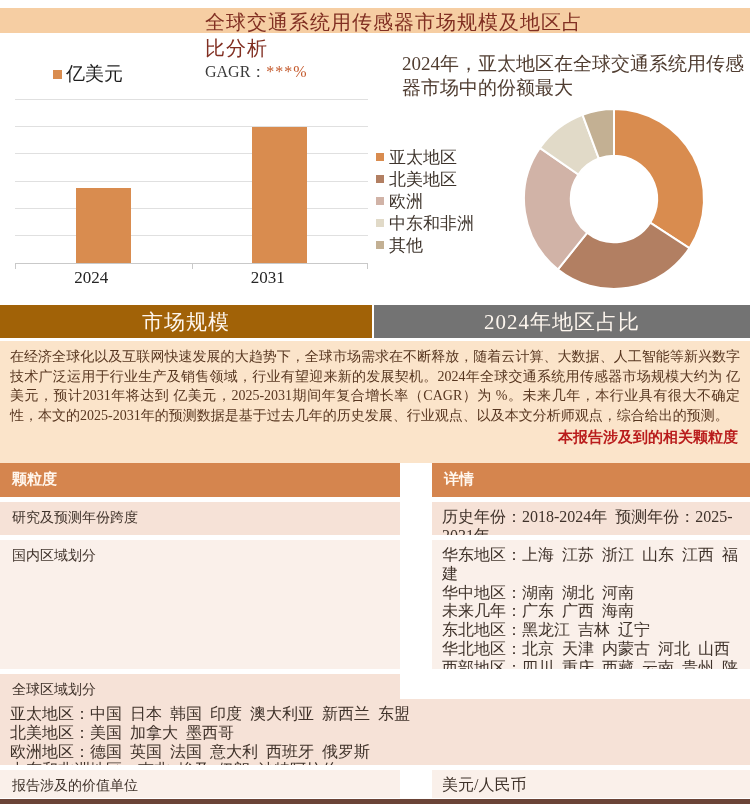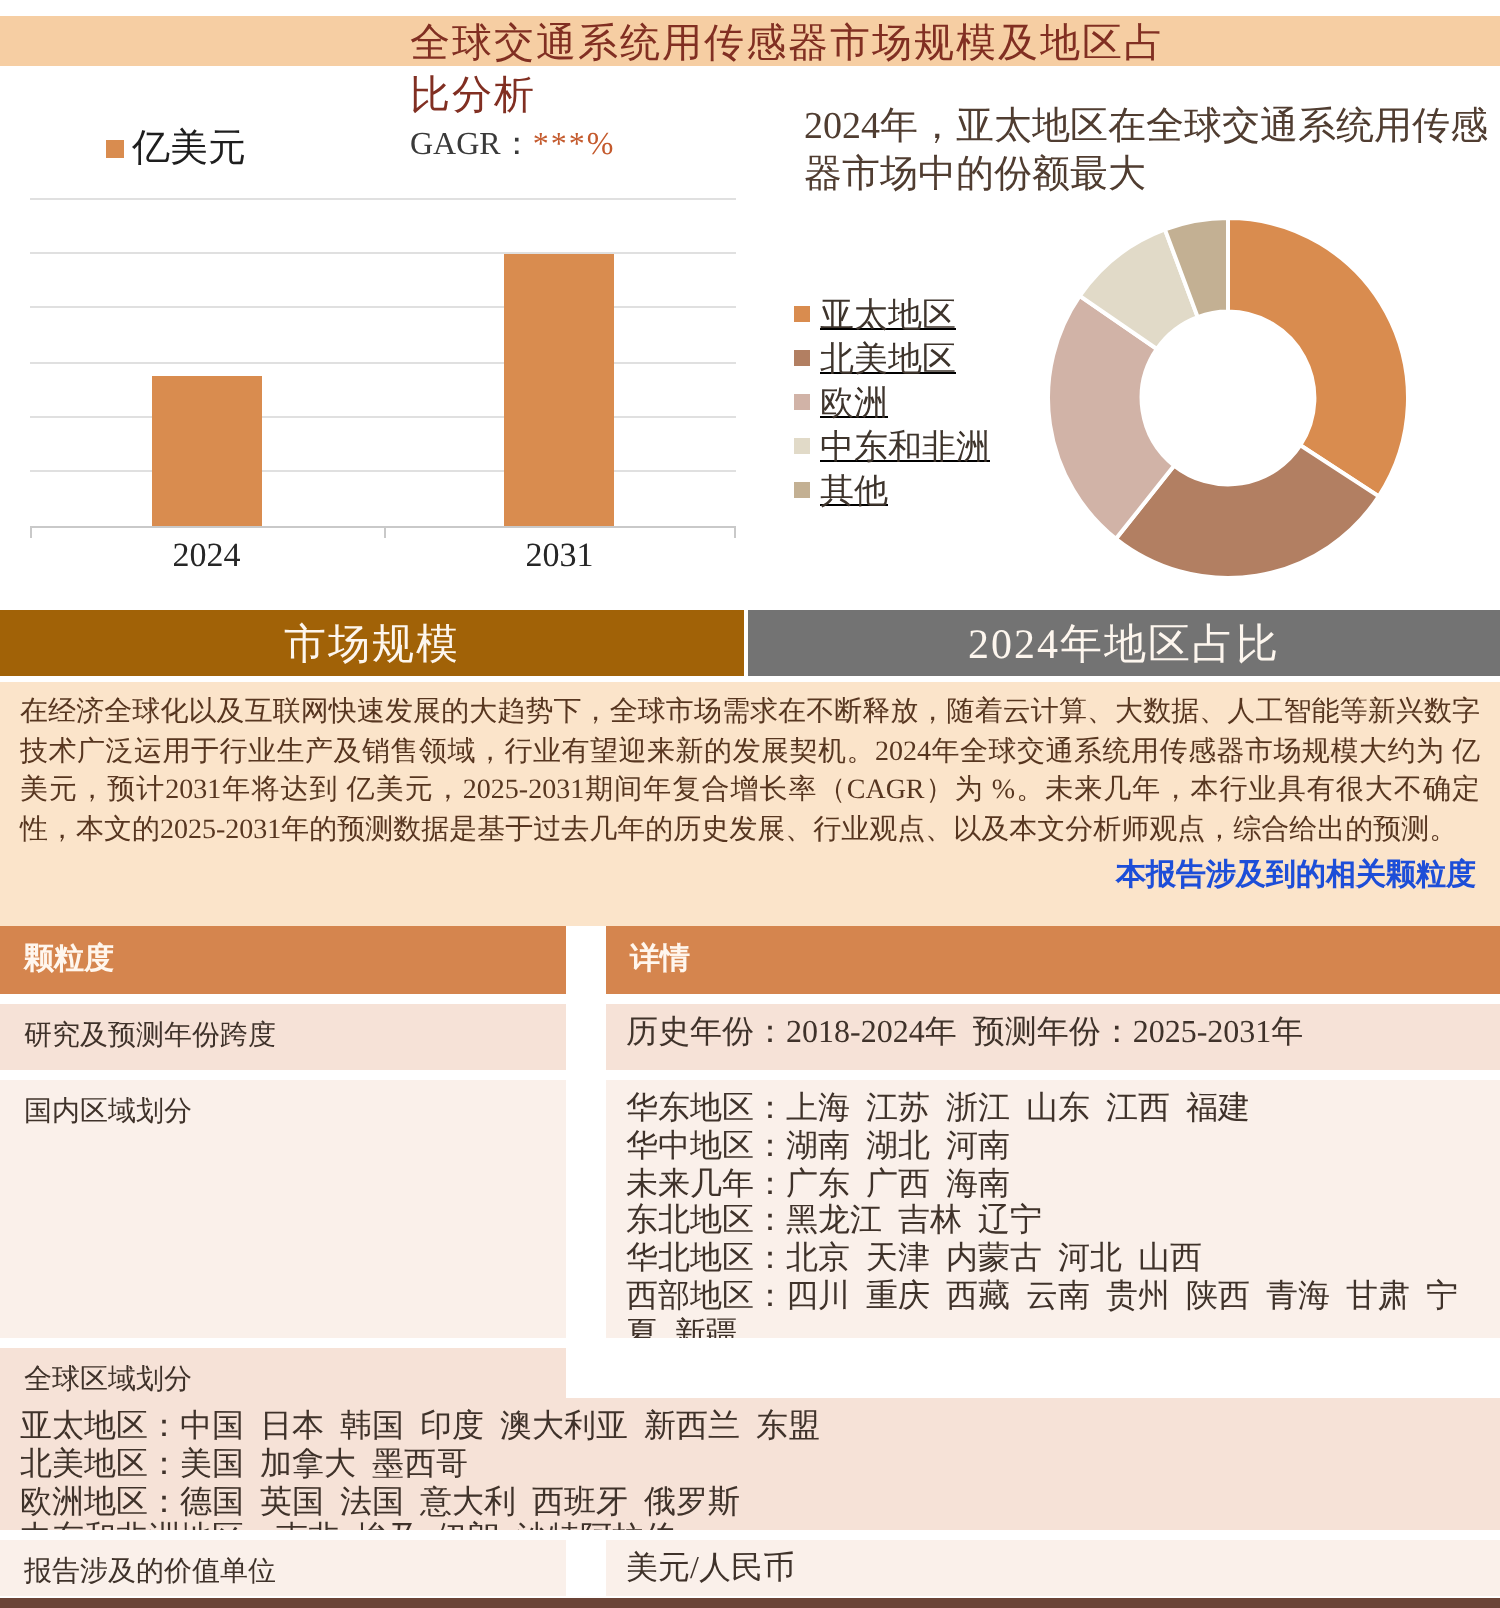--- a/index.html
+++ b/index.html
@@ -26,7 +26,7 @@
   
   .pie-headline { position:absolute; left:402px; top:52px; width:346px; font-size:19px; line-height:24px; color:#503D31; }
   .donut-wrap { position:absolute; left:518px; top:103px; }
-  .pie-legend { position:absolute; left:397px; top:146px;text-decoration:underline; }
+  .pie-legend { position:absolute; left:376px; top:146px; }
   .pie-legend .item { display:flex; align-items:center; height:22px; }
   .pie-legend .psq { width:8px; height:8px; margin-right:5px; flex:none; }
   .pie-legend .plbl { font-size:17px; color:#3E342C; white-space:nowrap; }

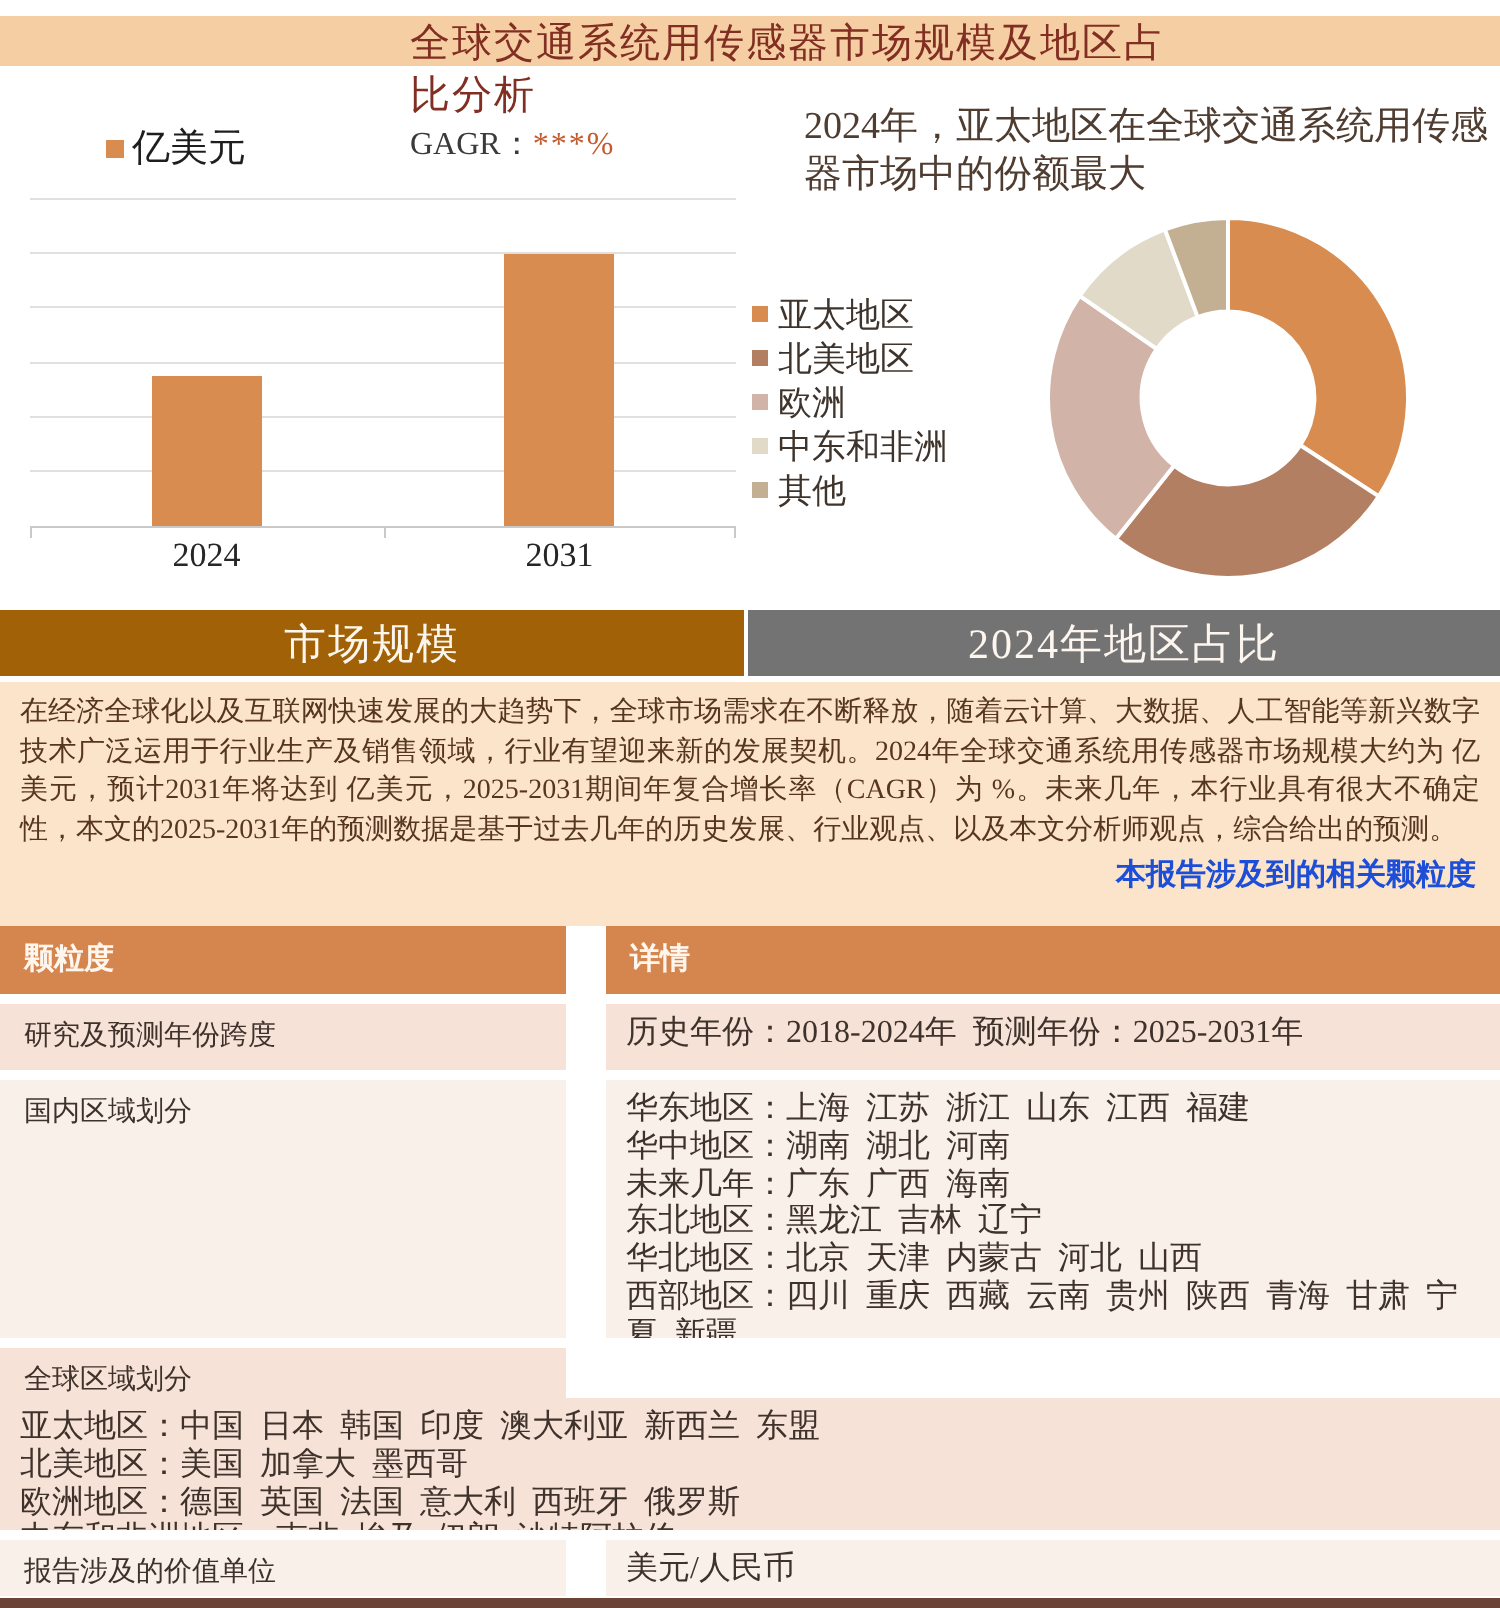--- a/index.html
+++ b/index.html
@@ -21,7 +21,7 @@
   .gridline { position:absolute; left:0; width:100%; height:1px; background:#e0e0e0; }
   .vbar { position:absolute; bottom:0; width:55px; }
   .tick { position:absolute; top:164px; width:1px; height:5px; background:#c9c9c9; }
-  .x-labels { position:absolute; left:15px; top:268px; width:353px; display:flex;justify-content:center; }
+  .x-labels { position:absolute; left:3px; top:268px; width:353px; display:flex;justify-content:center; }
   .x-labels .xl { width:50%; text-align:center; font-size:17px; color:#262626; }
   
   .pie-headline { position:absolute; left:402px; top:52px; width:346px; font-size:19px; line-height:24px; color:#503D31; }

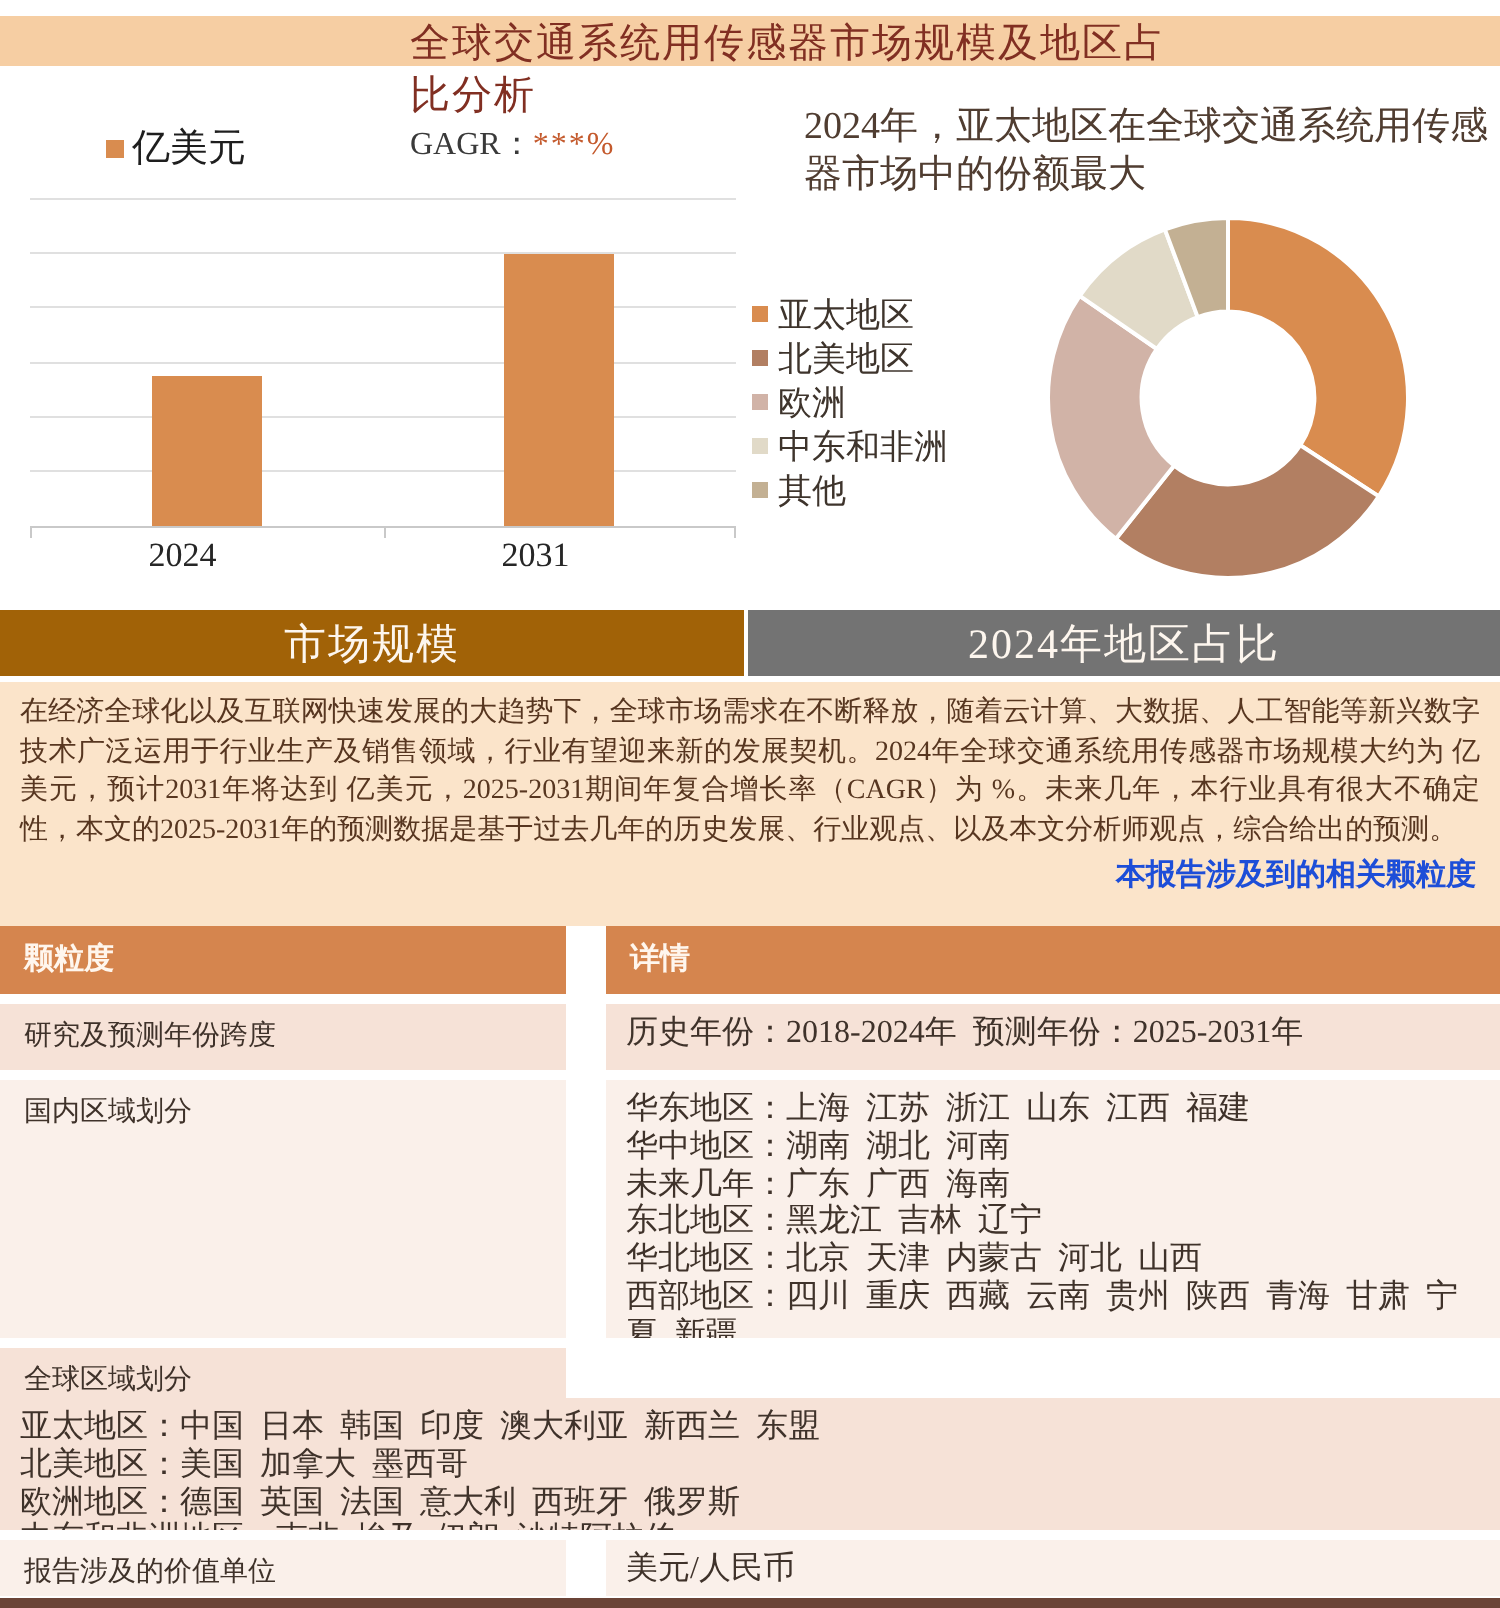--- a/index.html
+++ b/index.html
@@ -37,7 +37,7 @@
   
   .para-block { position:absolute; left:0; top:341px; width:750px; height:122px; background:#FBE4CA; padding:6px 10px 0 10px; }
   .para-text { font-size:14px; line-height:19.5px; color:#573620; text-align:justify; }
-  .granularity { text-align:right; font-weight:bold; font-size:15px; color:#1d4ed8; margin-top:3px; padding-right:2px; }
+  .granularity { text-align:right; font-weight:bold; font-size:15px; color:#b91c1c; margin-top:3px; padding-right:2px; }
   
   .tbl { position:absolute; left:0; top:463px; width:750px; }
   .trow { display:flex; margin-bottom:5px; overflow:hidden; }

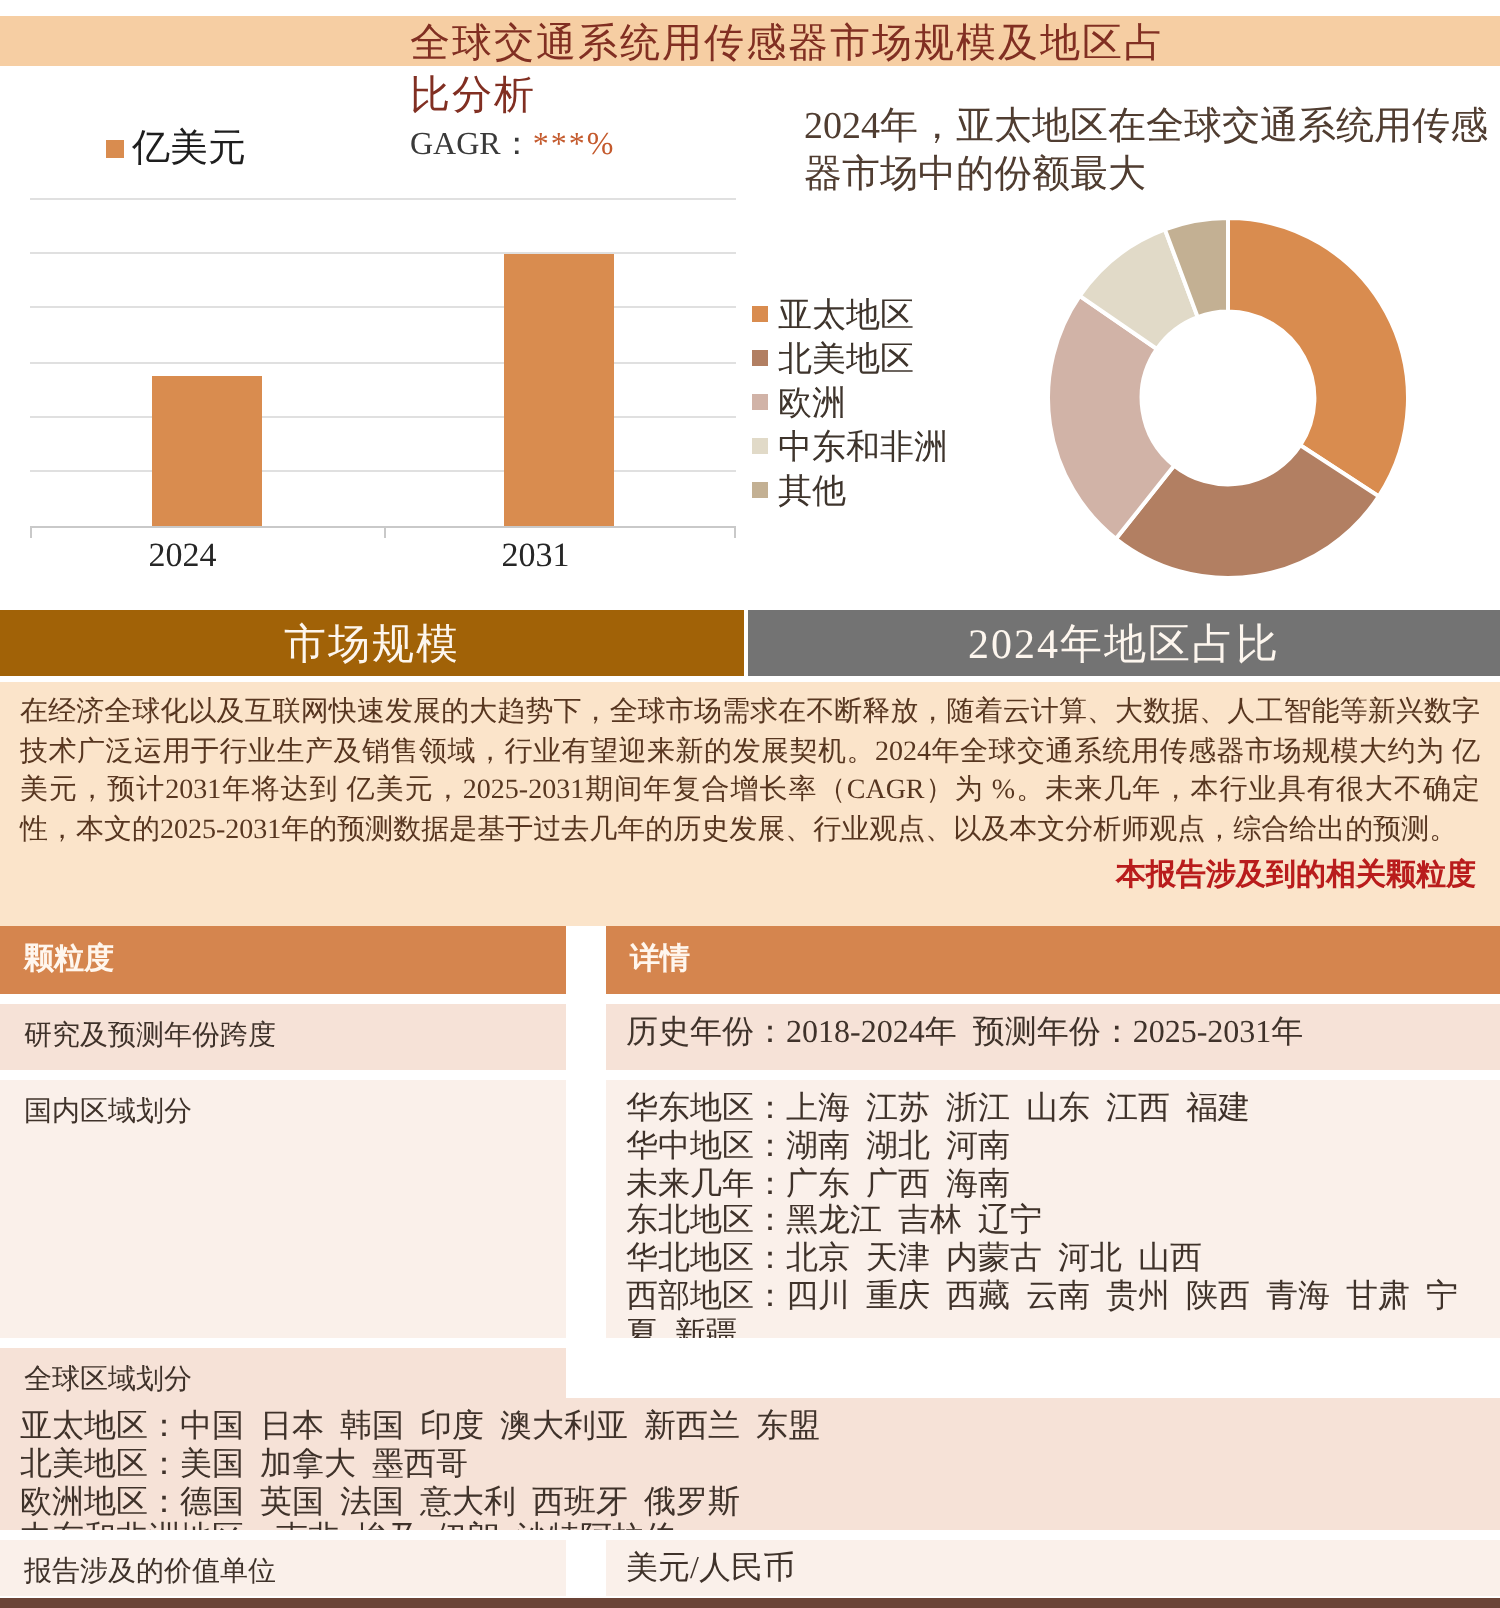--- a/index.html
+++ b/index.html
@@ -41,7 +41,7 @@
   
   .tbl { position:absolute; left:0; top:463px; width:750px; }
   .trow { display:flex; margin-bottom:5px; overflow:hidden; }
-  .cell1 { width:283px; margin-right:20px; flex:none; }
+  .cell1 { width:400px; margin-right:32px; flex:none; }
   .cell2 { flex:1; }
   .thead { height:34px; }
   .thead .cell1, .thead .cell2 { background:#D5854E; color:#FFF6ED; font-weight:bold; font-size:15px; padding:7px 0 0 12px; }

